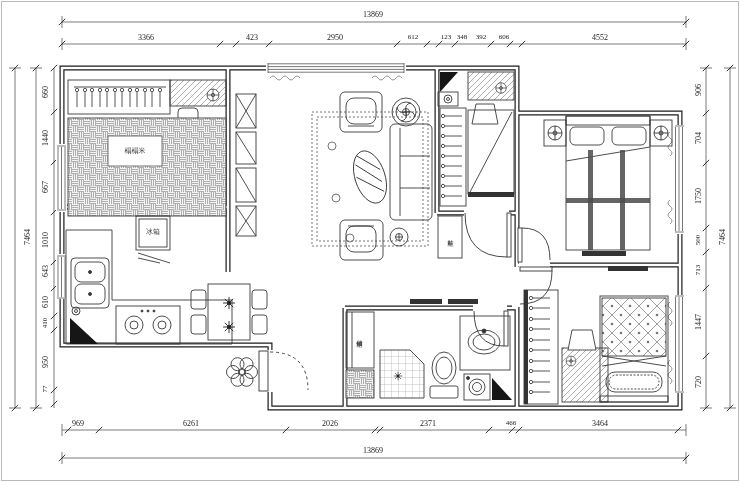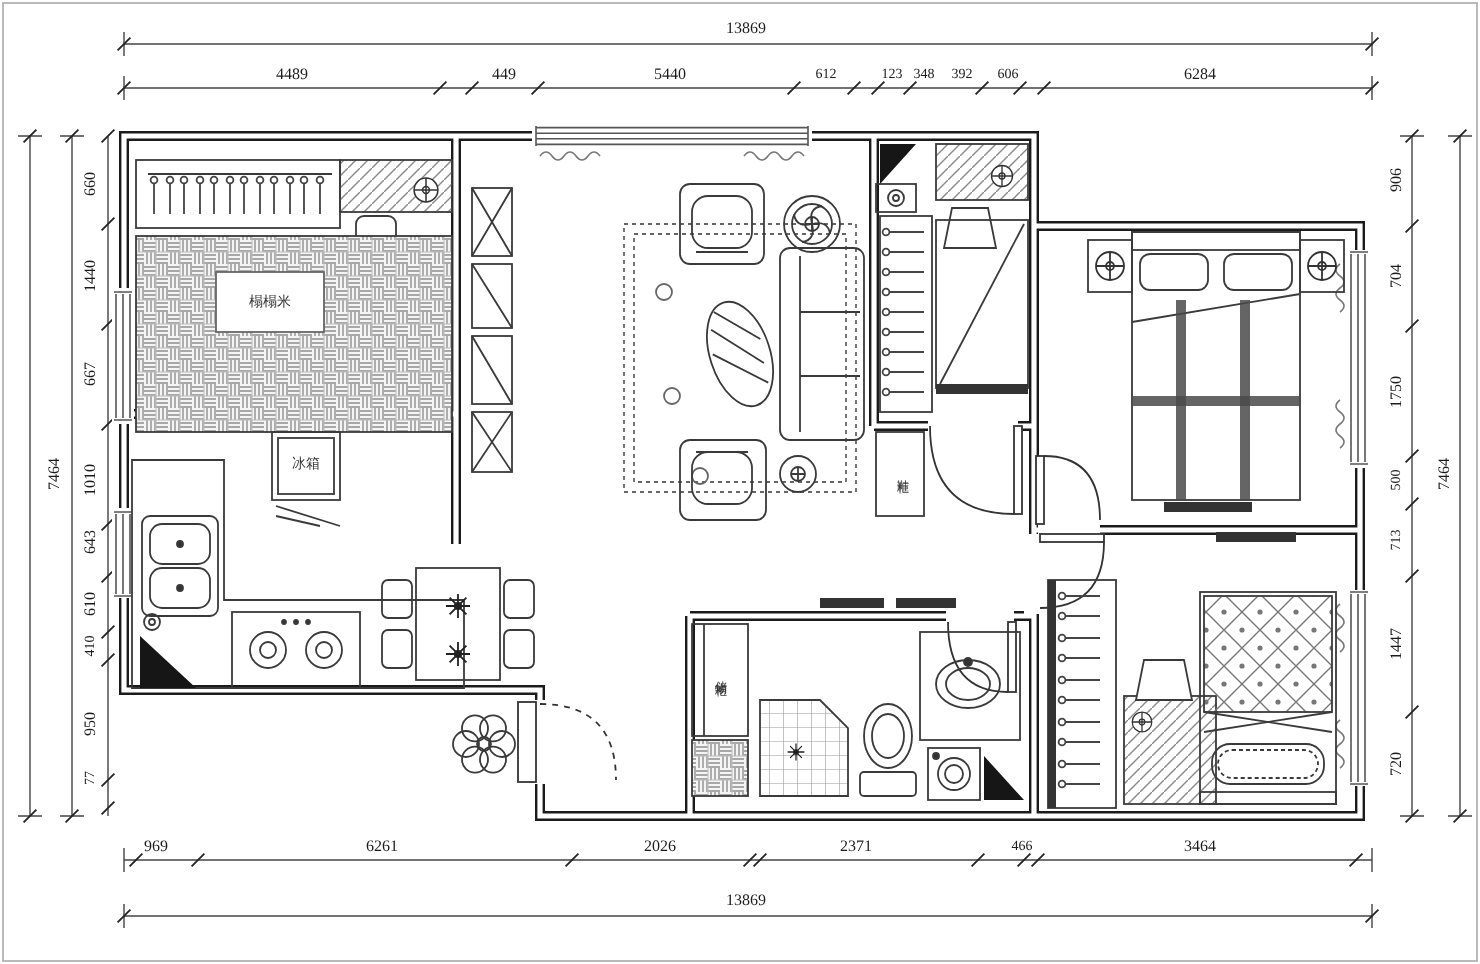--- a/index.html
+++ b/index.html
@@ -435,7 +435,7 @@
 </svg>
 
 <span class="dim" style="left:373px;top:14px">13869</span>
-<span class="dim" style="left:146px;top:37px">4489</span>
+<span class="dim" style="left:146px;top:37px">3366</span>
 <span class="dim" style="left:252px;top:37px">449</span>
 <span class="dim" style="left:335px;top:37px">5440</span>
 <span class="dim sm" style="left:413px;top:37px">612</span>

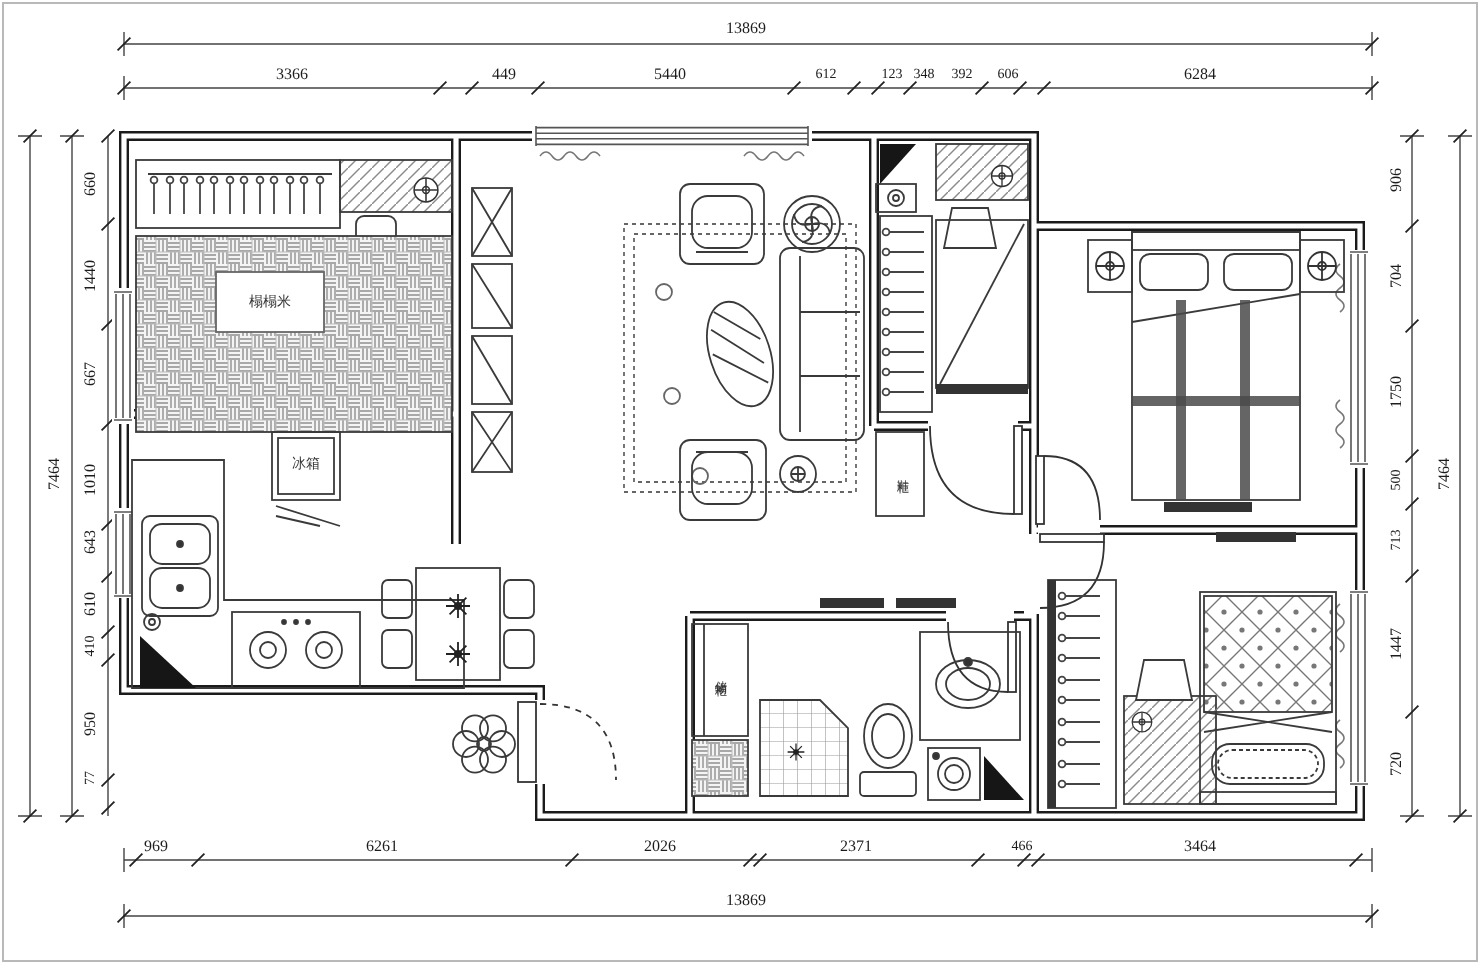--- a/index.html
+++ b/index.html
@@ -436,7 +436,7 @@
 
 <span class="dim" style="left:373px;top:14px">13869</span>
 <span class="dim" style="left:146px;top:37px">3366</span>
-<span class="dim" style="left:252px;top:37px">449</span>
+<span class="dim" style="left:252px;top:37px">423</span>
 <span class="dim" style="left:335px;top:37px">5440</span>
 <span class="dim sm" style="left:413px;top:37px">612</span>
 <span class="dim sm" style="left:446px;top:37px">123</span>

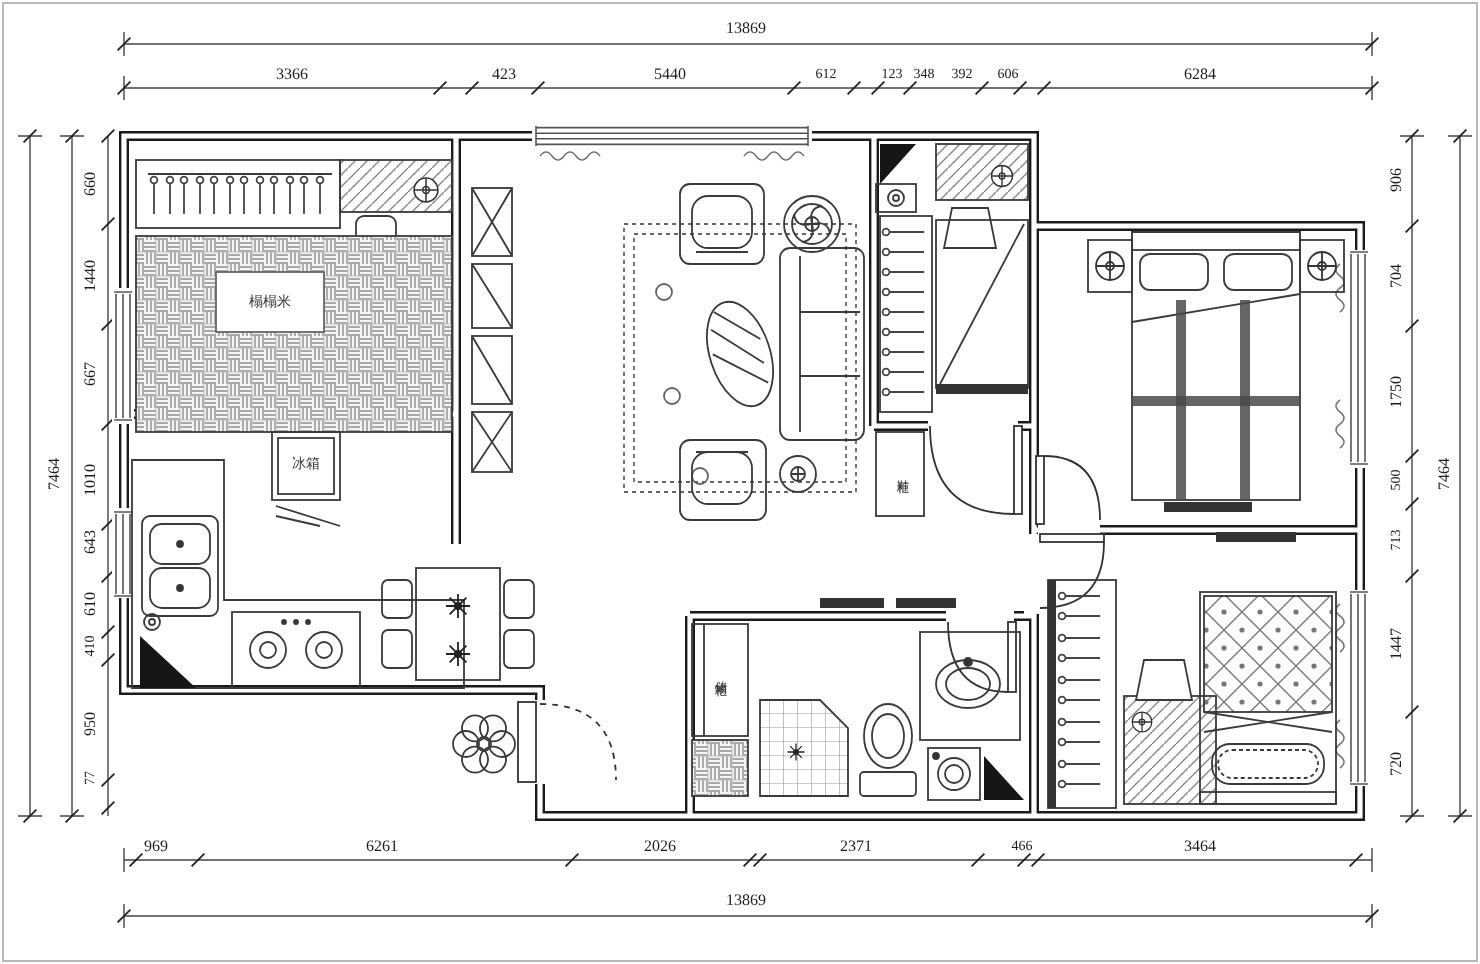--- a/index.html
+++ b/index.html
@@ -437,7 +437,7 @@
 <span class="dim" style="left:373px;top:14px">13869</span>
 <span class="dim" style="left:146px;top:37px">3366</span>
 <span class="dim" style="left:252px;top:37px">423</span>
-<span class="dim" style="left:335px;top:37px">5440</span>
+<span class="dim" style="left:335px;top:37px">2950</span>
 <span class="dim sm" style="left:413px;top:37px">612</span>
 <span class="dim sm" style="left:446px;top:37px">123</span>
 <span class="dim sm" style="left:462px;top:37px">348</span>

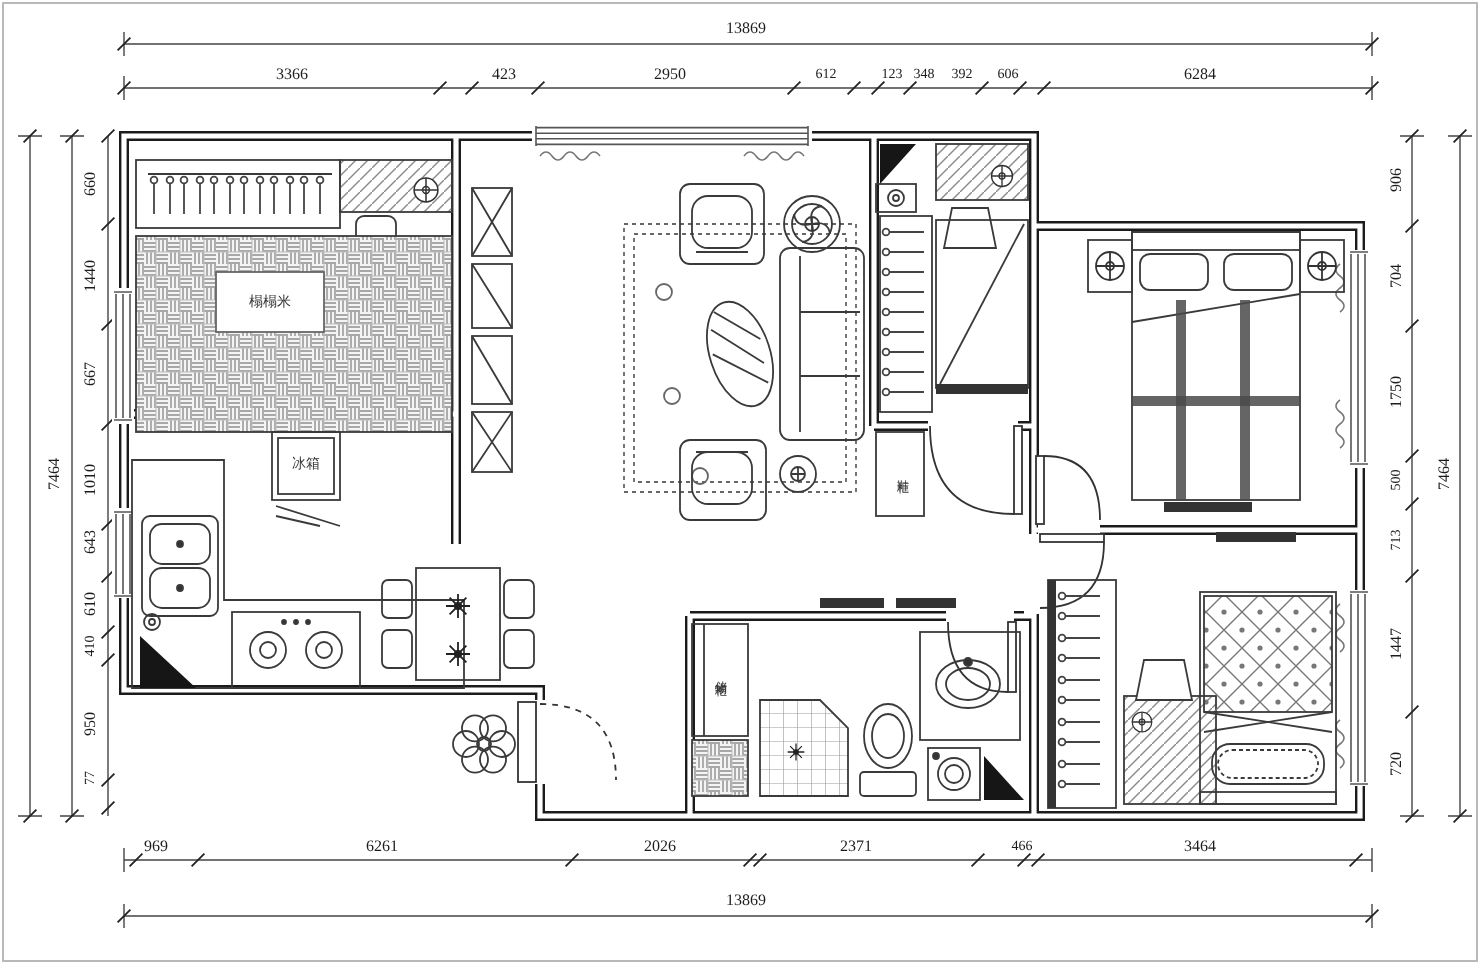--- a/index.html
+++ b/index.html
@@ -443,7 +443,7 @@
 <span class="dim sm" style="left:462px;top:37px">348</span>
 <span class="dim sm" style="left:481px;top:37px">392</span>
 <span class="dim sm" style="left:504px;top:37px">606</span>
-<span class="dim" style="left:600px;top:37px">6284</span>
+<span class="dim" style="left:600px;top:37px">4552</span>
 
 <span class="dim" style="left:78px;top:423px">969</span>
 <span class="dim" style="left:191px;top:423px">6261</span>

